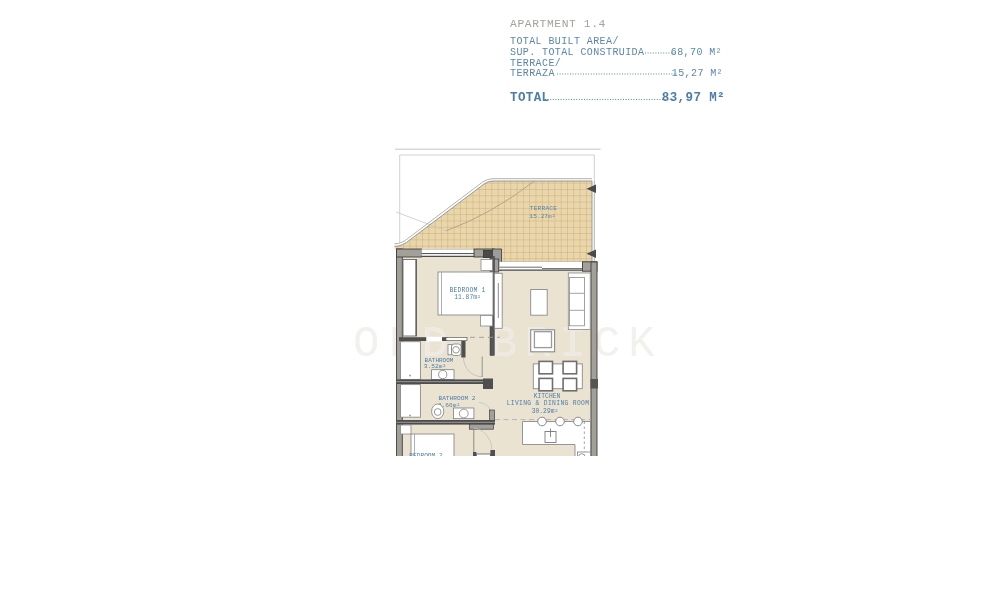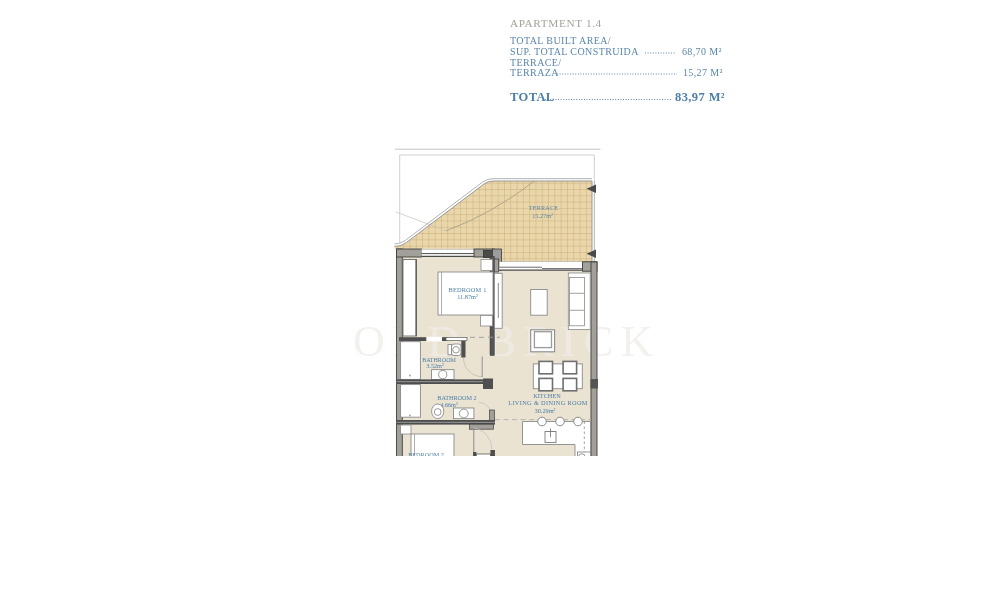--- a/index.html
+++ b/index.html
@@ -4,7 +4,7 @@
 <style>
   html,body{margin:0;padding:0;background:#ffffff;}
   #page{position:relative;width:1001px;height:456px;background:#ffffff;overflow:hidden;
-        font-family:Liberation Serif, serif;}
+        font-family:Liberation Mono, monospace;}
 </style>
 </head>
 <body>

